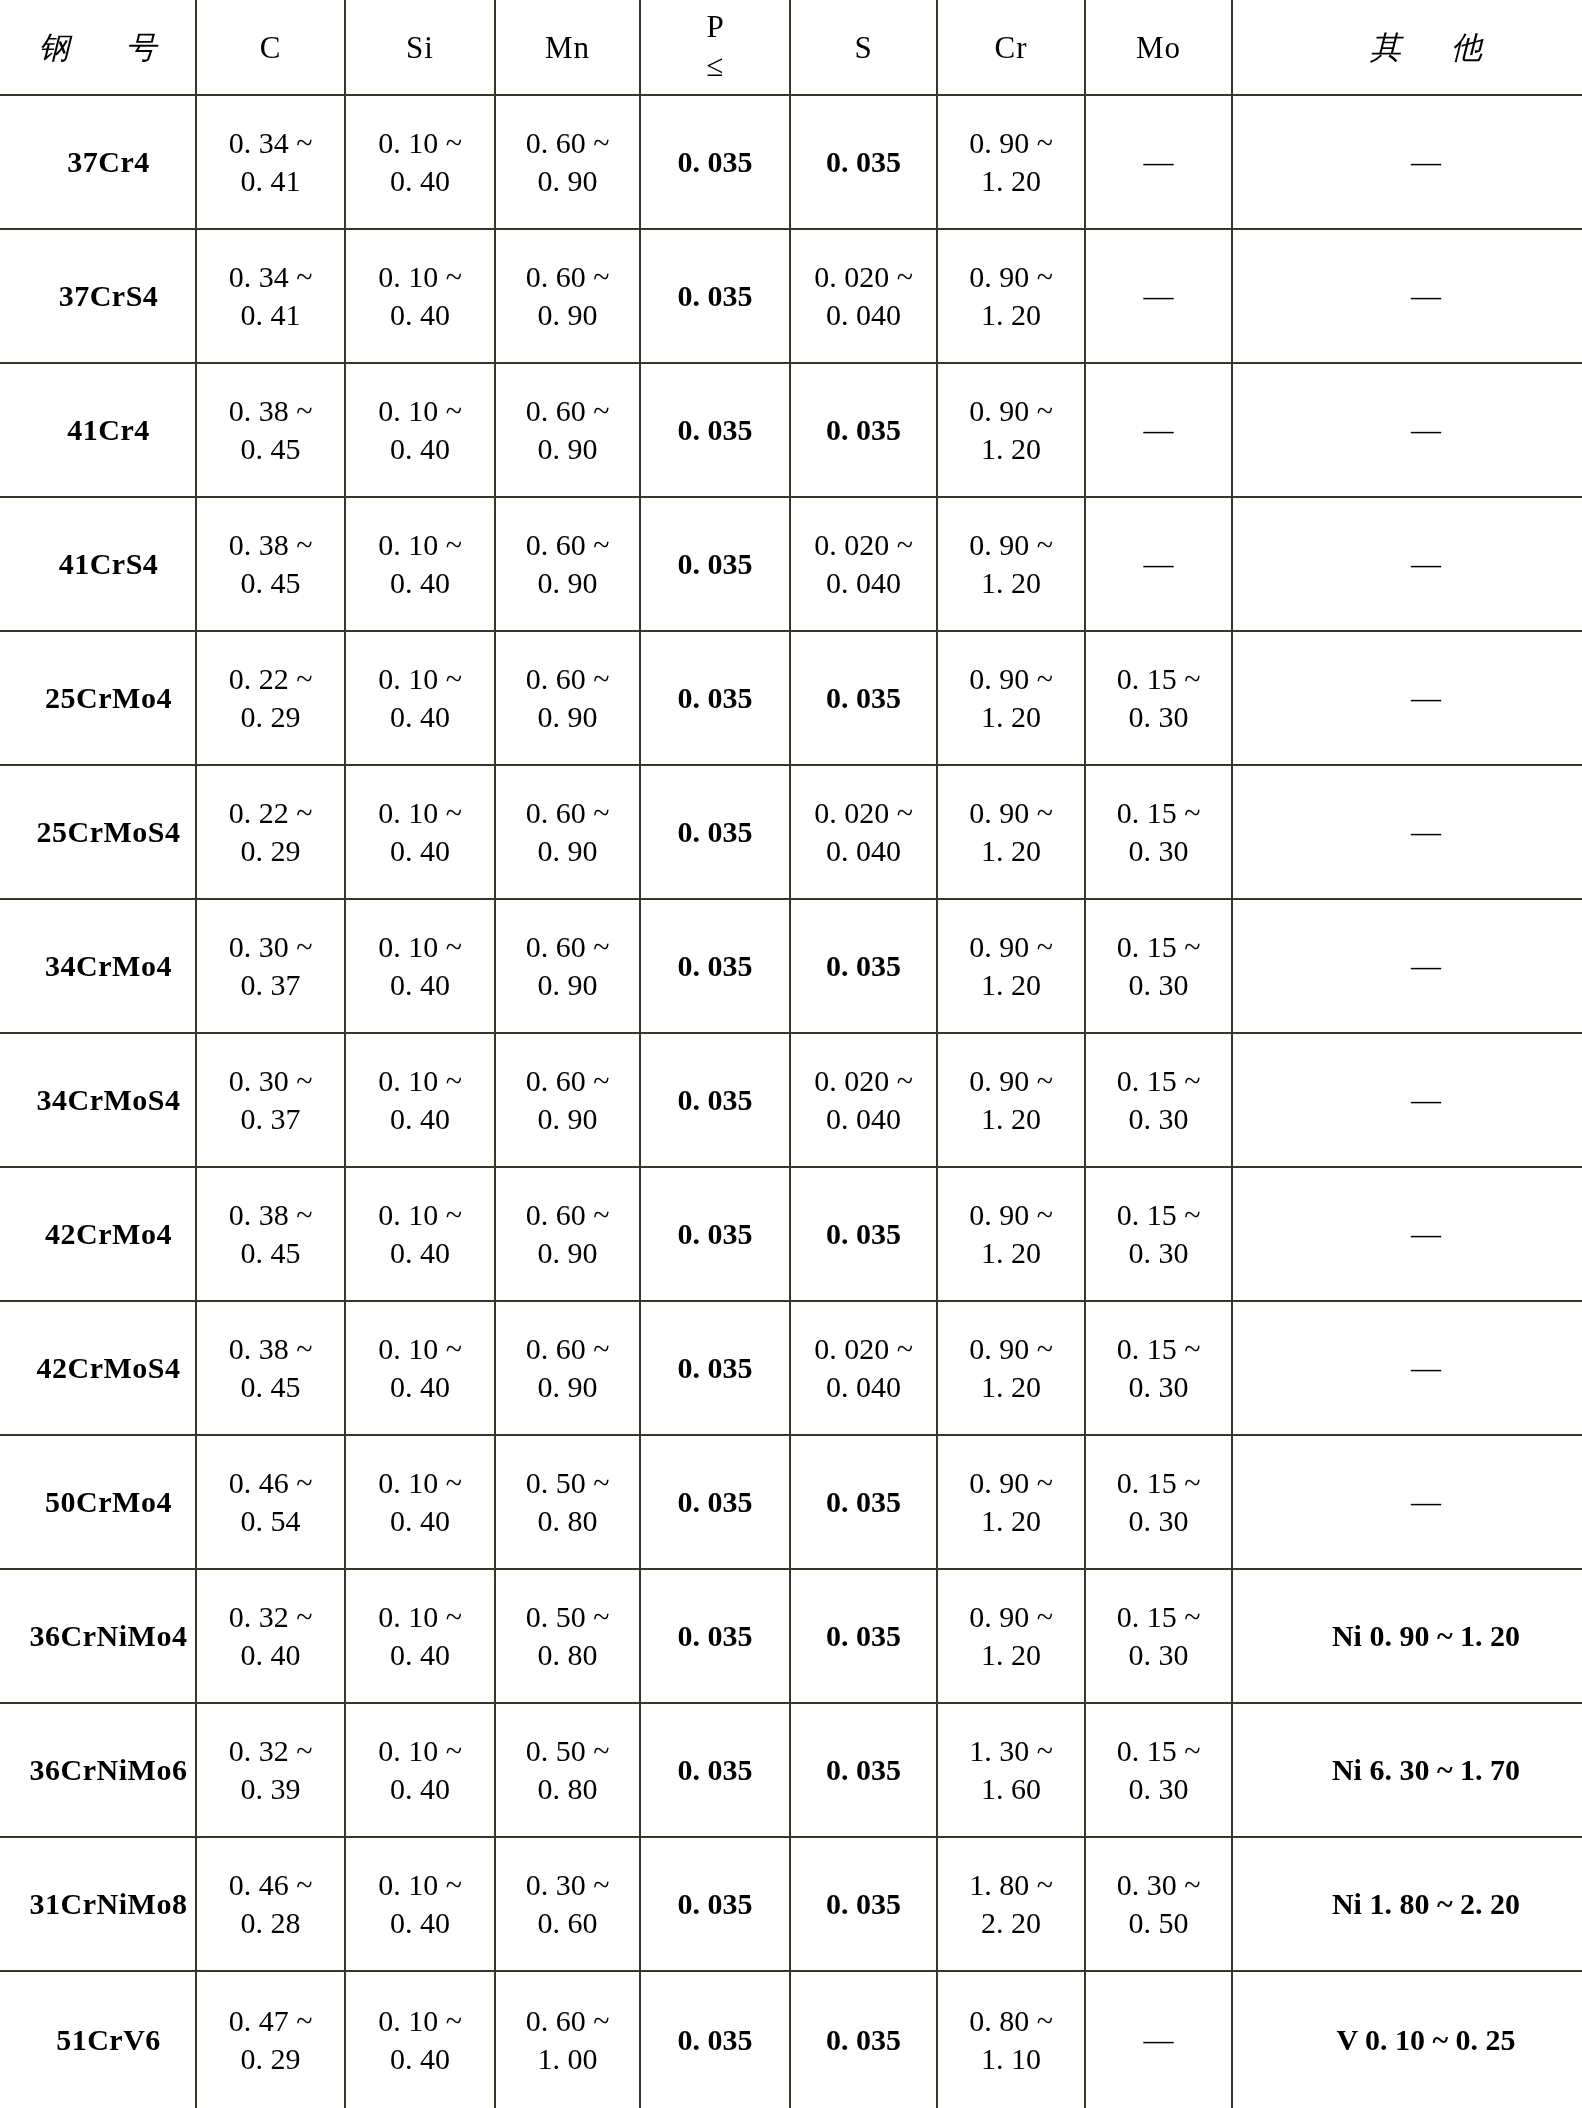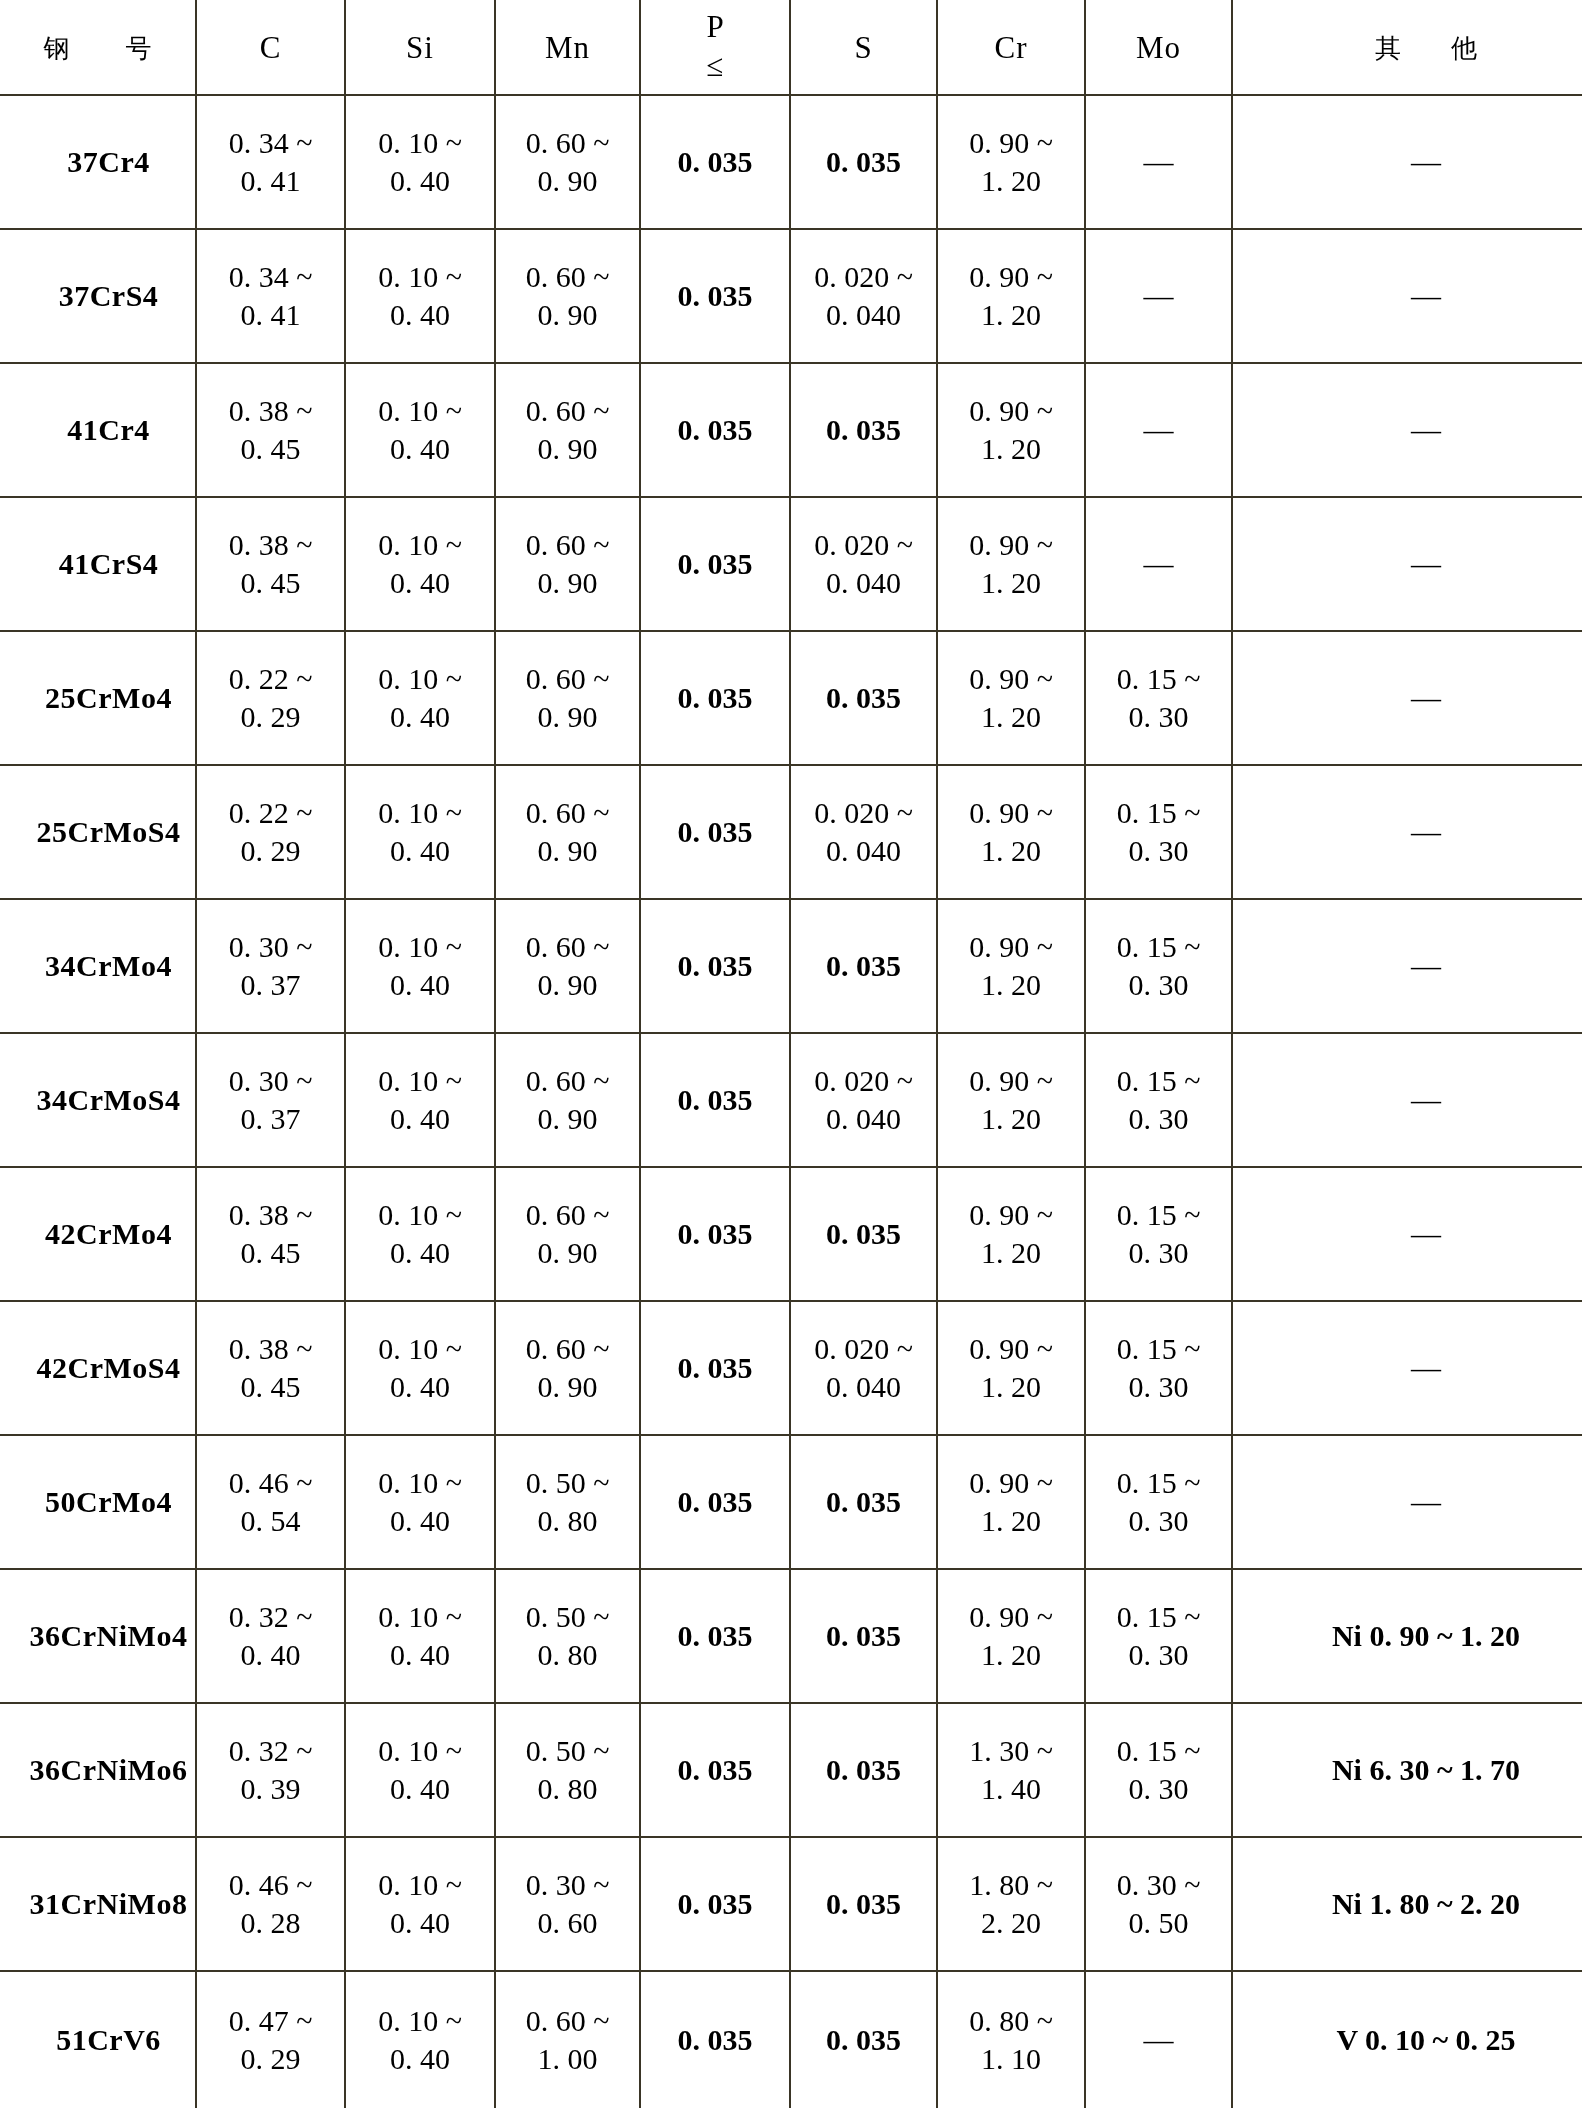--- a/index.html
+++ b/index.html
@@ -67,9 +67,10 @@
     letter-spacing: 1px;
   }
   .hdr-cjk {
-    font-size: 26px;
+    font-size: 31px;
     display: inline-block;
     letter-spacing: 0;
+    font-style: italic;
   }
   .hdr-cjk .gap { display: inline-block; width: 56px; }
   .hdr-cjk .gap-sm { display: inline-block; width: 50px; }

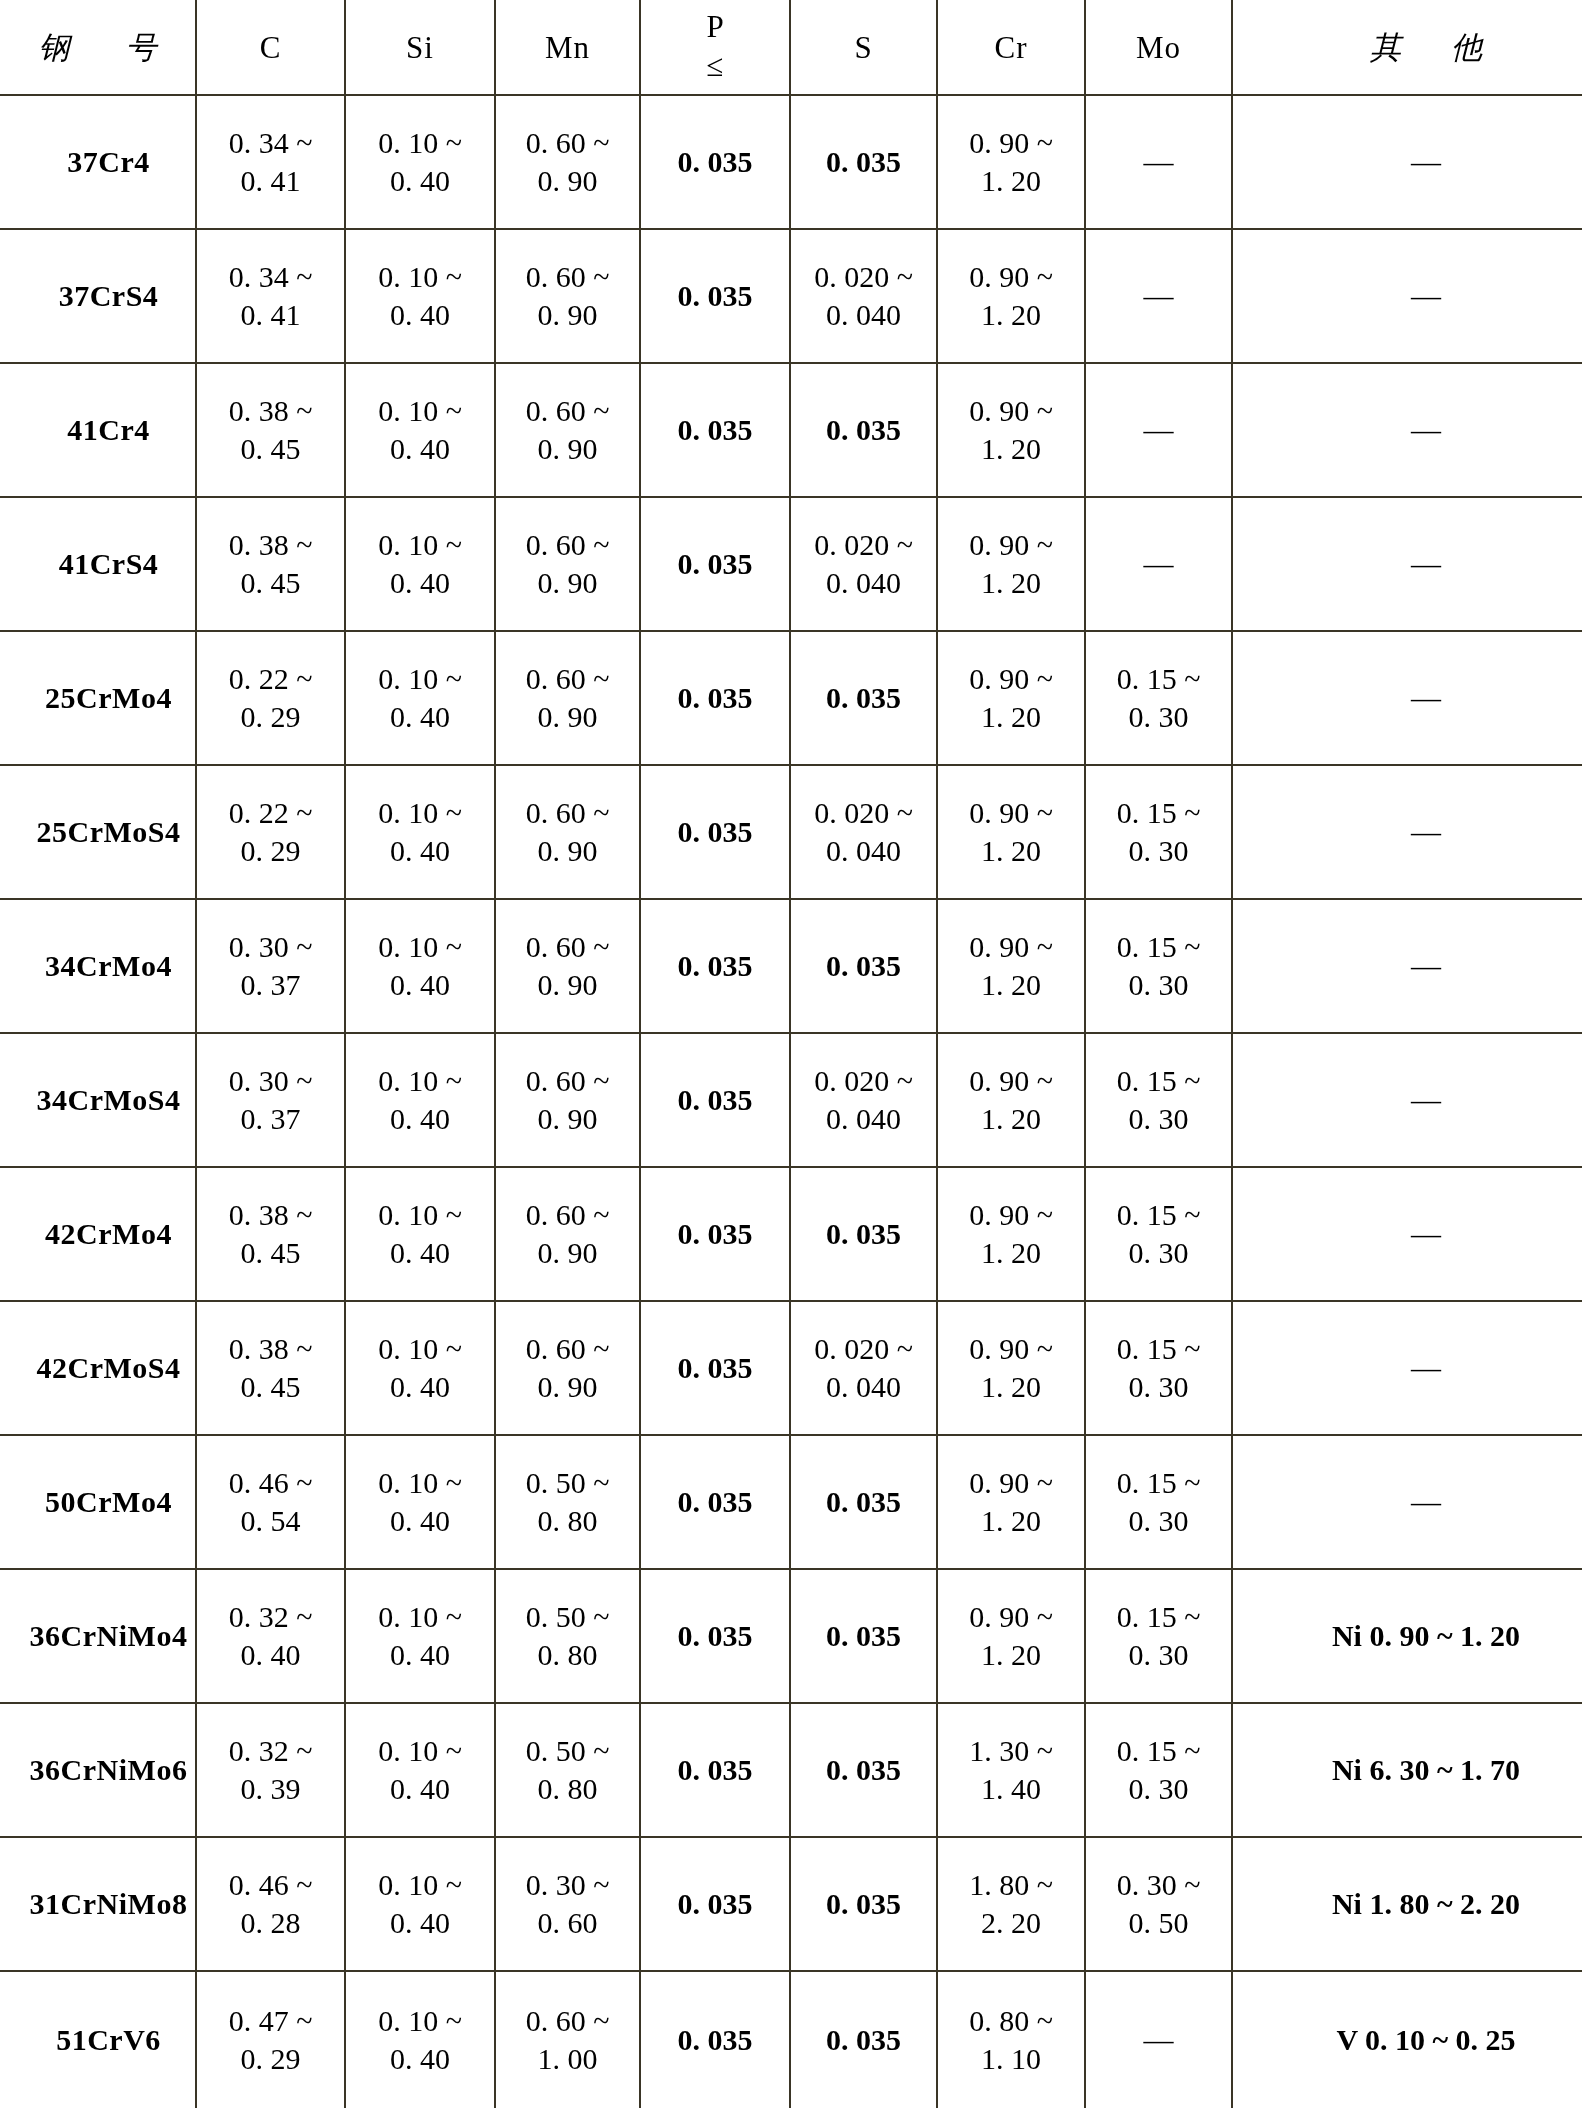--- a/index.html
+++ b/index.html
@@ -590,7 +590,7 @@
         <td>
           <div class="stack">
             <span class="ln">1. 30 ~</span>
-            <span class="ln">1. 40</span>
+            <span class="ln">1. 60</span>
           </div>
         </td>
         <td>

